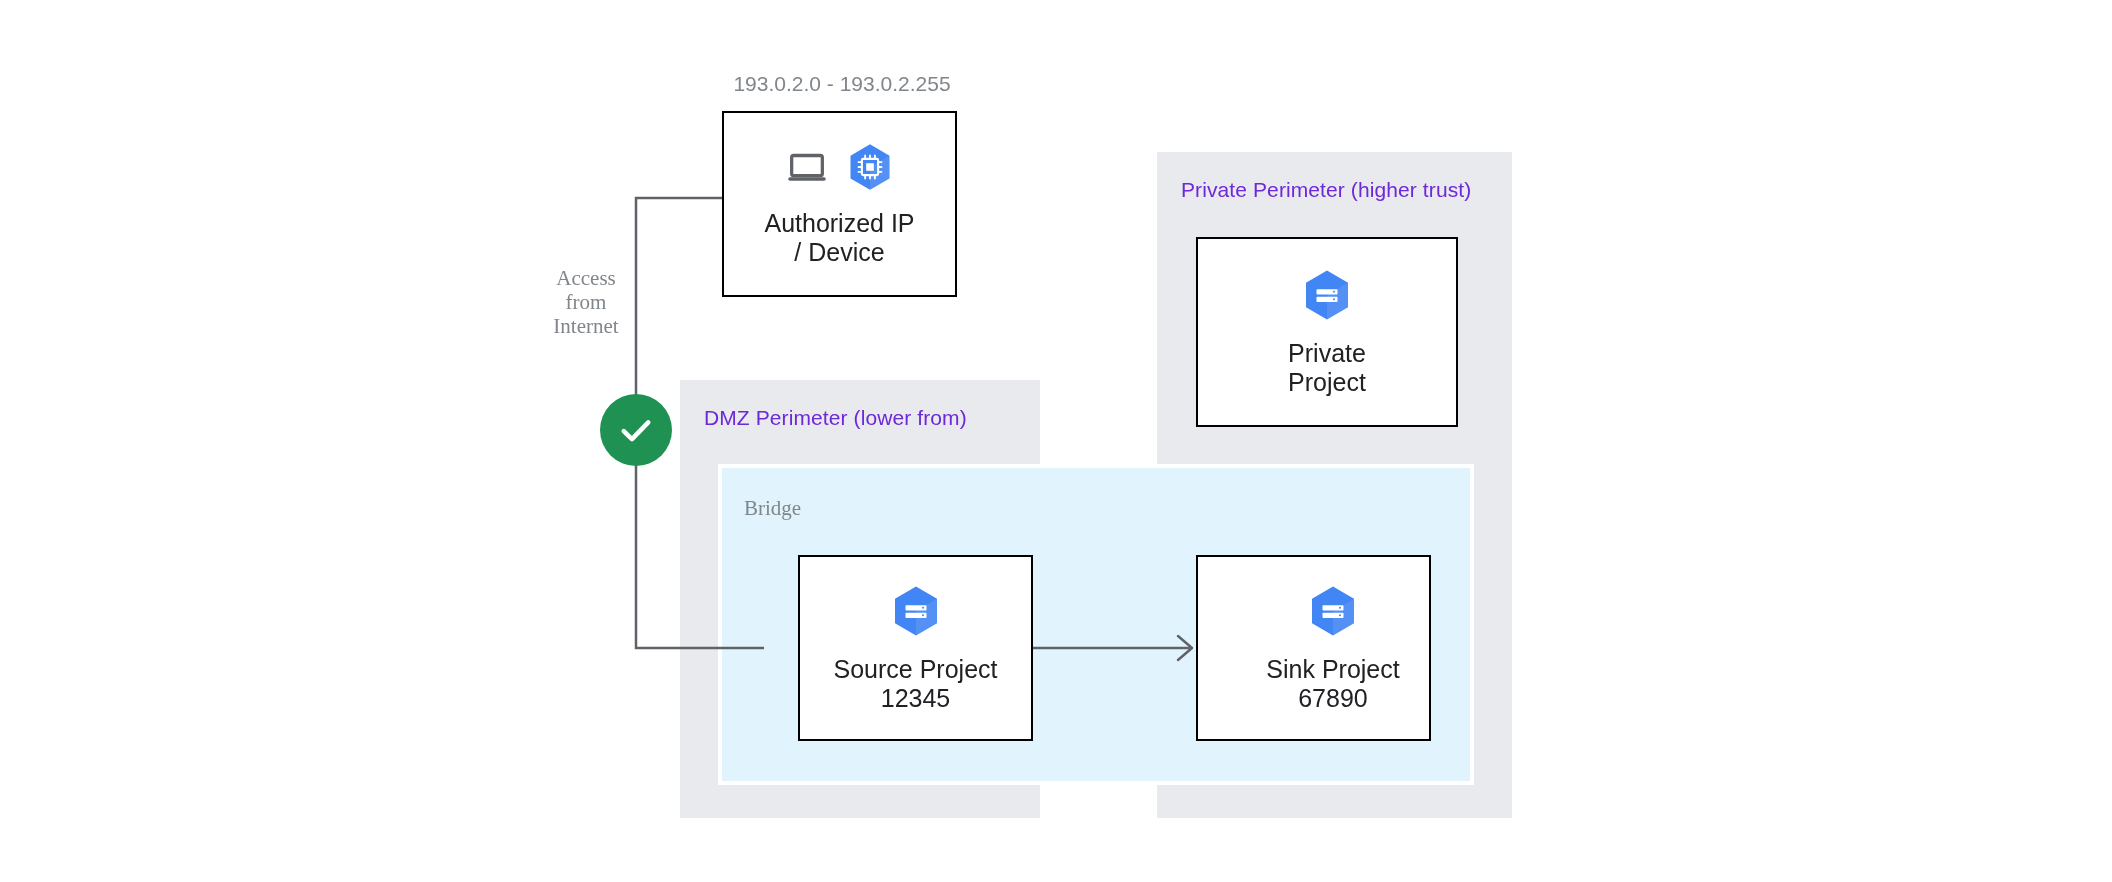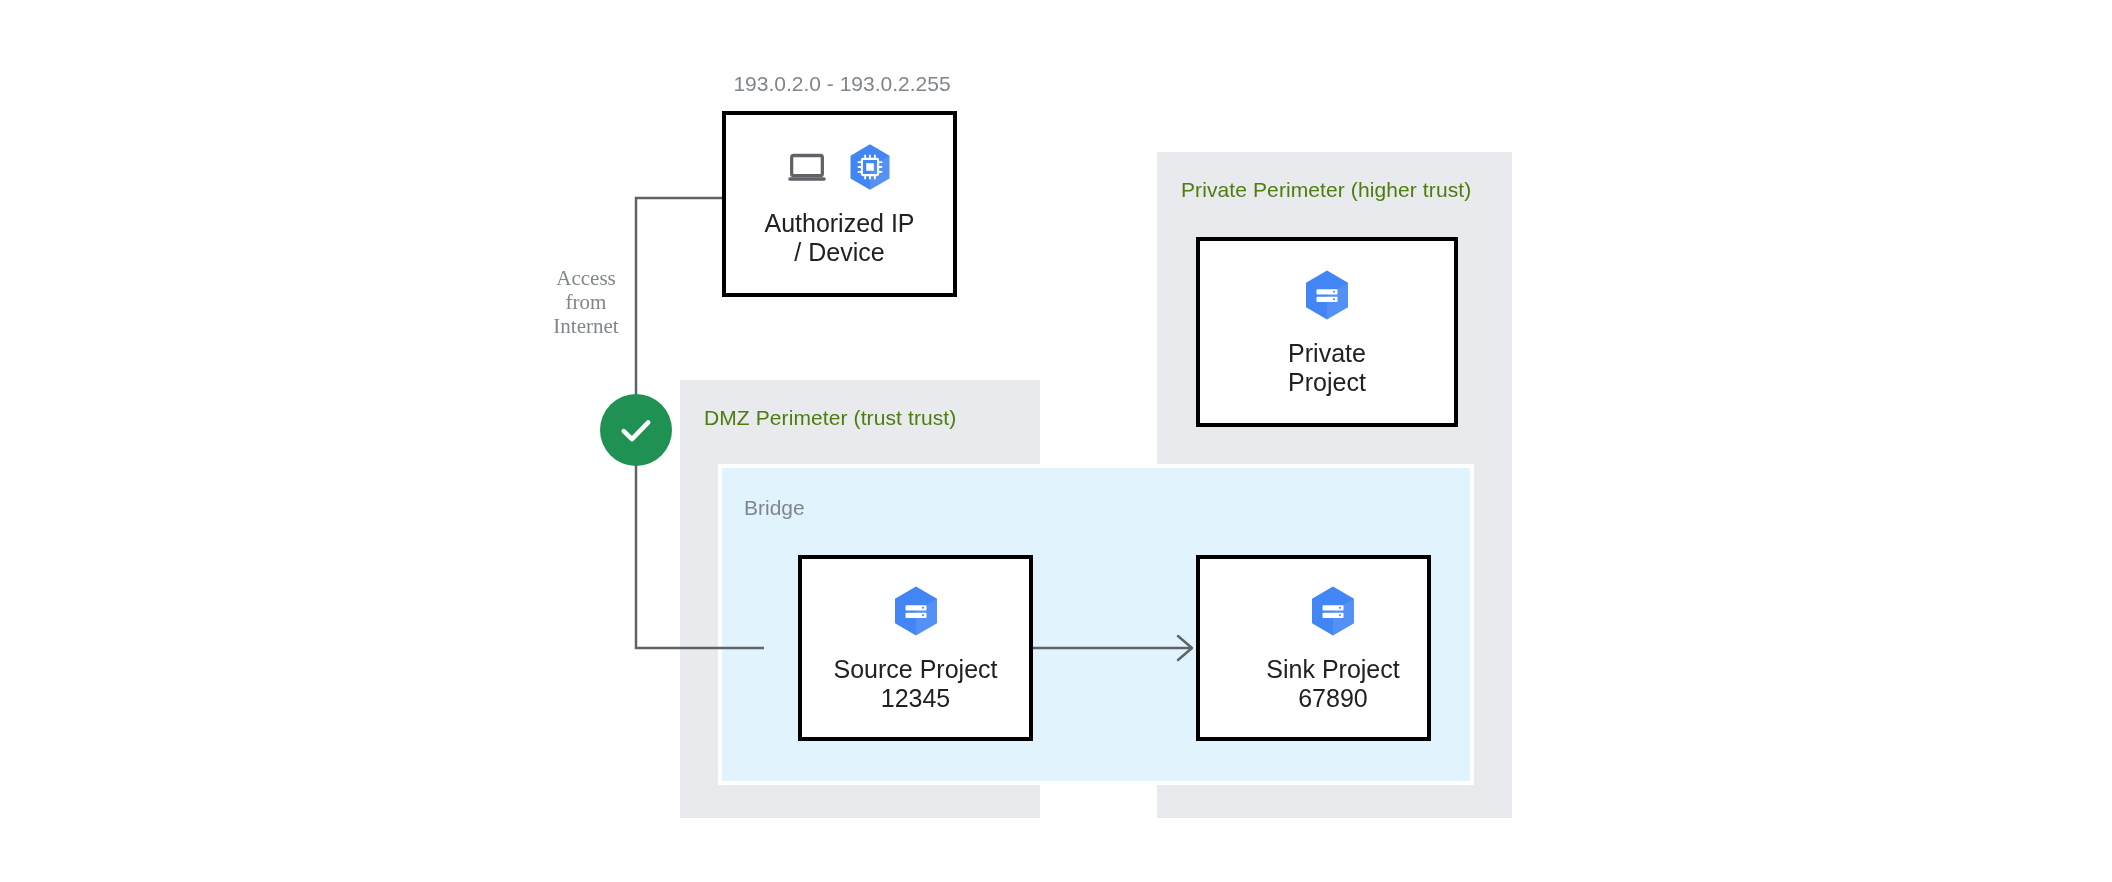--- a/index.html
+++ b/index.html
@@ -30,7 +30,7 @@
     top: 26px;
     left: 24px;
     font-size: 21px;
-    color: #4d7c0f;
+    color: #6d28d9;
     white-space: nowrap;
     letter-spacing: 0.1px;
   }

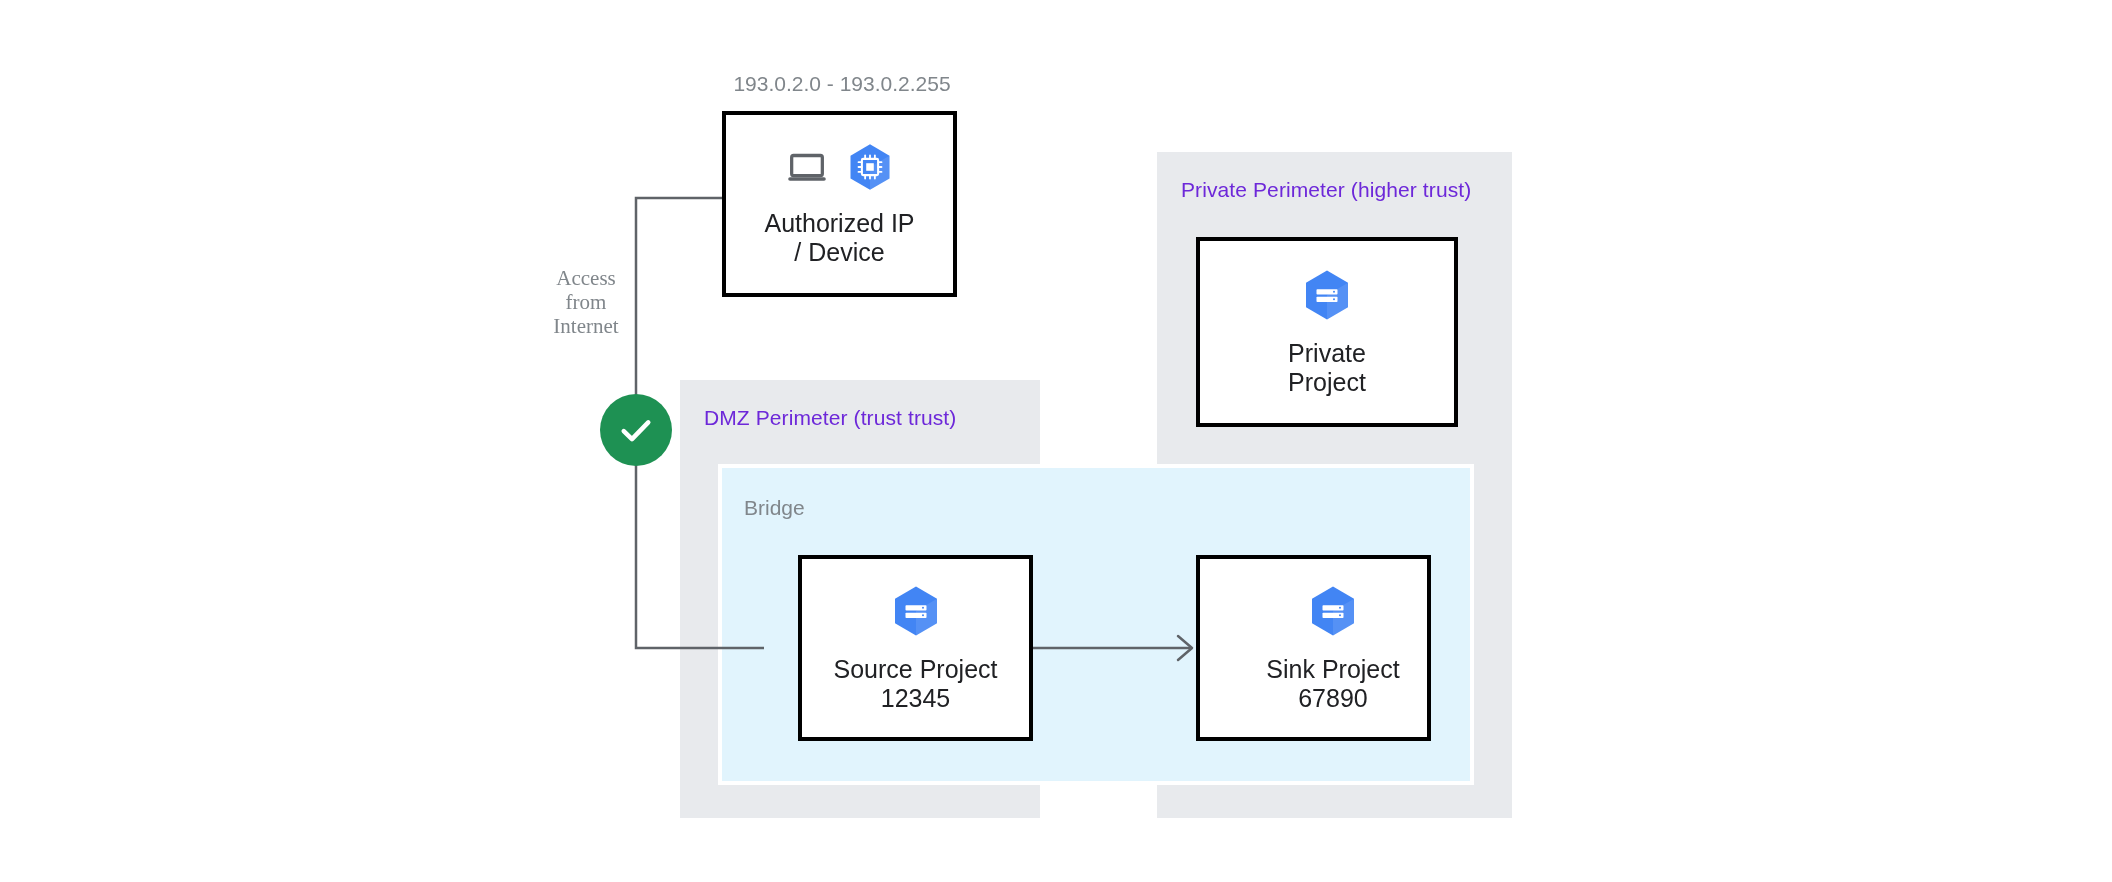--- a/index.html
+++ b/index.html
@@ -55,7 +55,7 @@
   .node {
     position: absolute;
     background: #ffffff;
-    border: 4px solid #000000;
+    border: 2px solid #000000;
     box-sizing: border-box;
     display: flex;
     flex-direction: column;

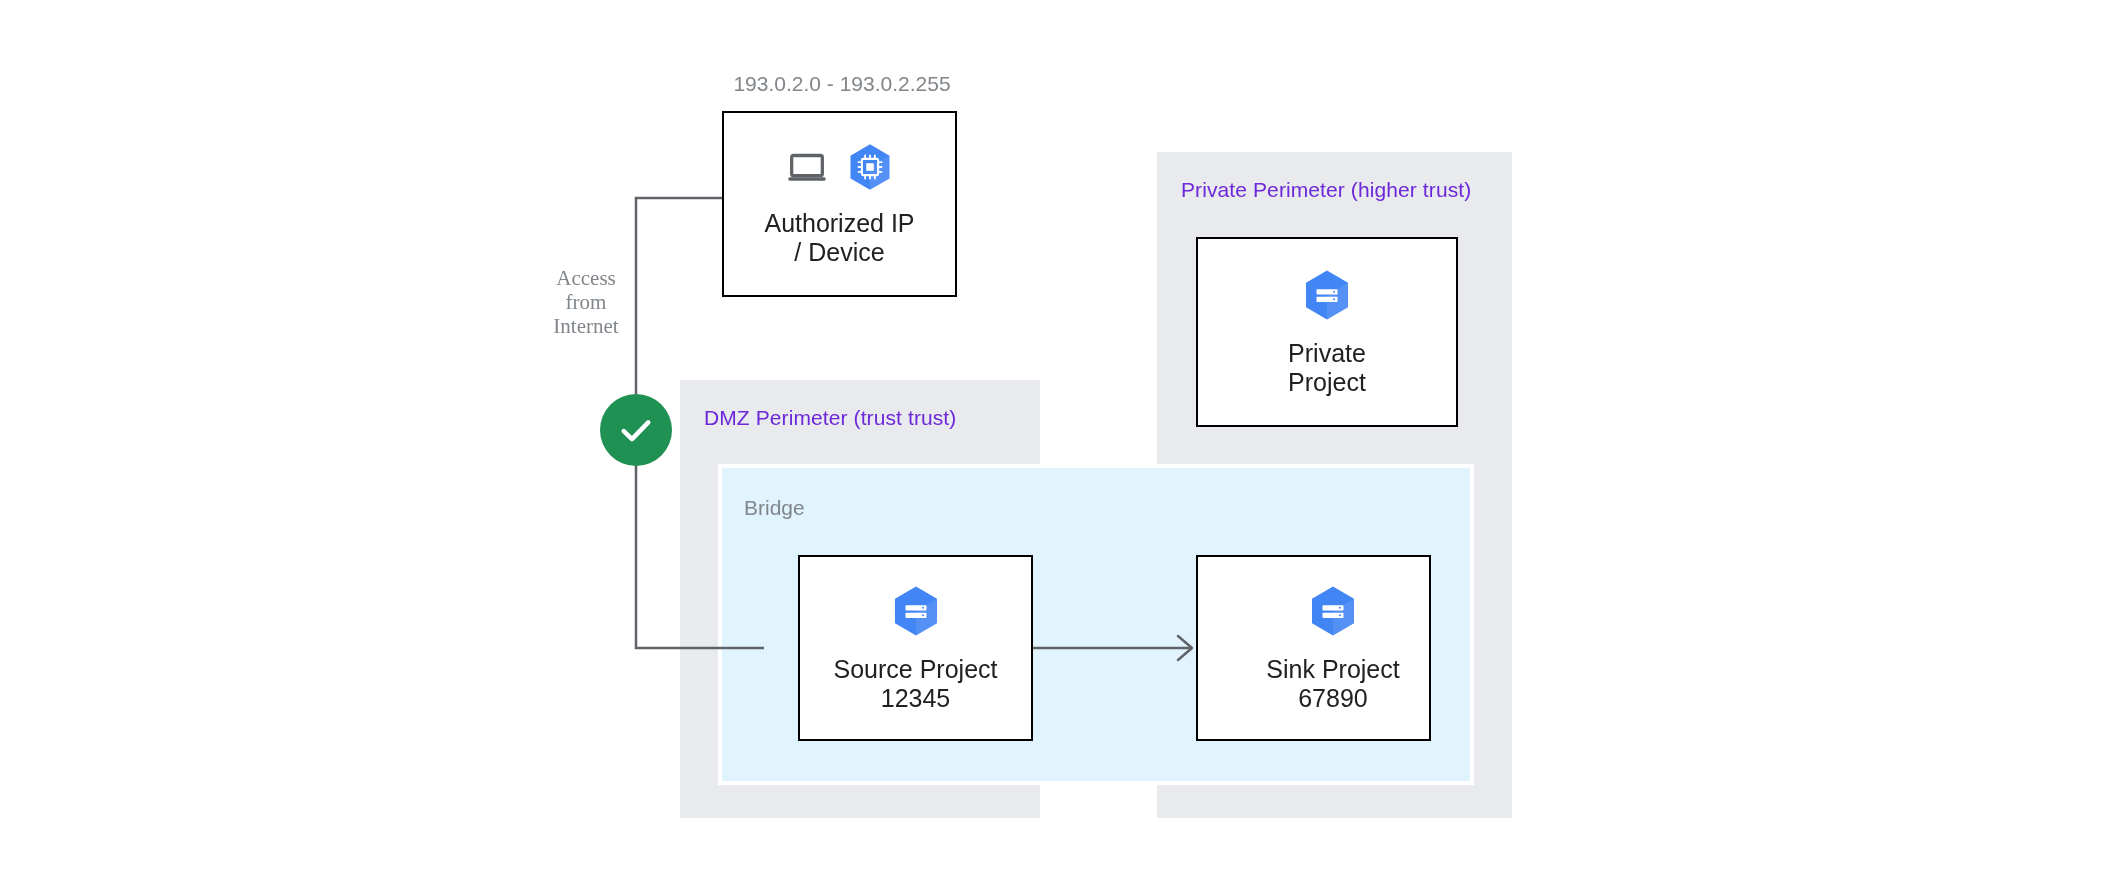--- a/index.html
+++ b/index.html
@@ -125,7 +125,7 @@
 <div id="canvas">
 
   <div class="perimeter" id="perimeter-dmz" style="left:680px; top:380px; width:360px; height:438px;">
-    <div class="perimeter-label">DMZ Perimeter (trust trust)</div>
+    <div class="perimeter-label">DMZ Perimeter (lower from)</div>
   </div>
 
   <div class="perimeter" id="perimeter-private" style="left:1157px; top:152px; width:355px; height:666px;">

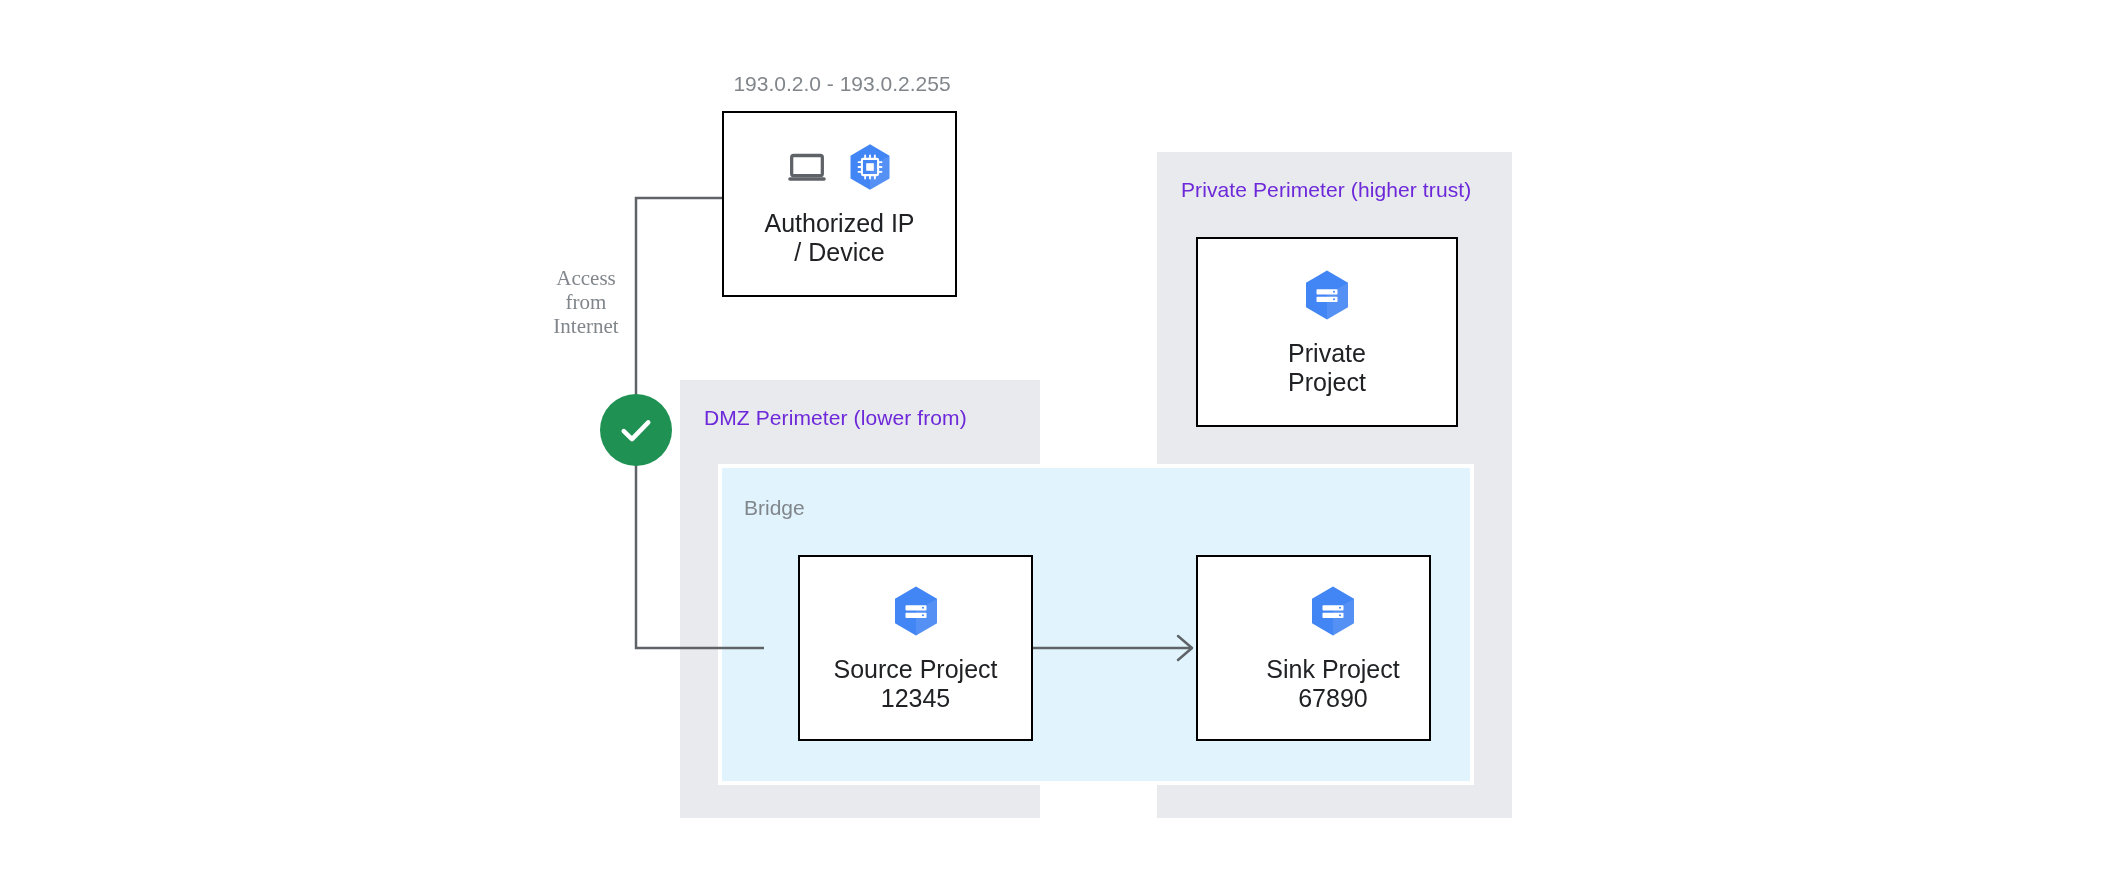--- a/index.html
+++ b/index.html
@@ -49,6 +49,7 @@
     font-size: 21px;
     color: #80868b;
     white-space: nowrap;
+    font-family: Liberation Serif, serif;
   }
 
   

